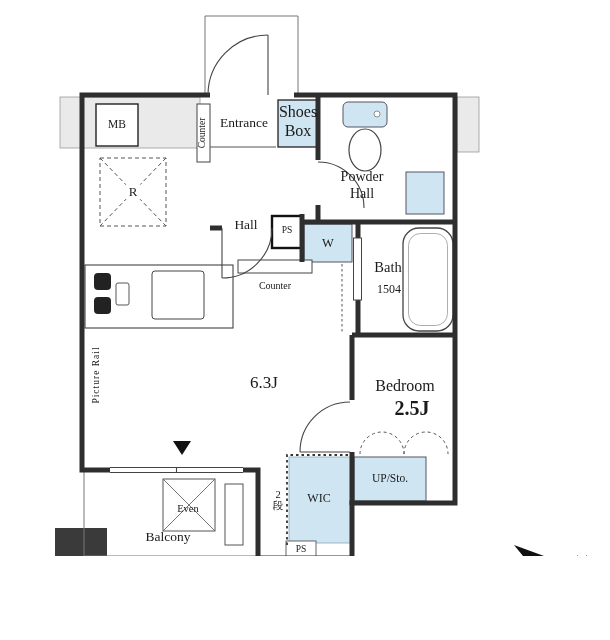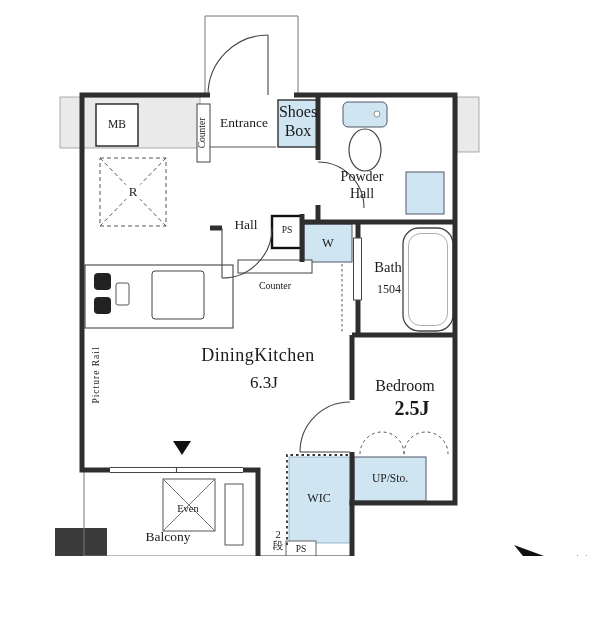--- a/index.html
+++ b/index.html
@@ -136,7 +136,6 @@
   <div class="lbl" style="left:275px;top:286px;font-size:10px;">Counter</div>
   <div class="lbl" style="left:388px;top:268px;font-size:14.5px;text-align:center;">Bath</div>
   <div class="lbl" style="left:389px;top:289px;font-size:12px;">1504</div>
-  <div class="lbl" style="left:258px;top:356px;font-size:18px;letter-spacing:0.5px;">DiningKitchen</div>
   <div class="lbl" style="left:264px;top:383px;font-size:17px;">6.3J</div>
   <div class="lbl v" style="left:97px;top:375px;font-size:9.5px;letter-spacing:1px;">Picture Rail</div>
   <div class="lbl" style="left:405px;top:386px;font-size:16px;">Bedroom</div>

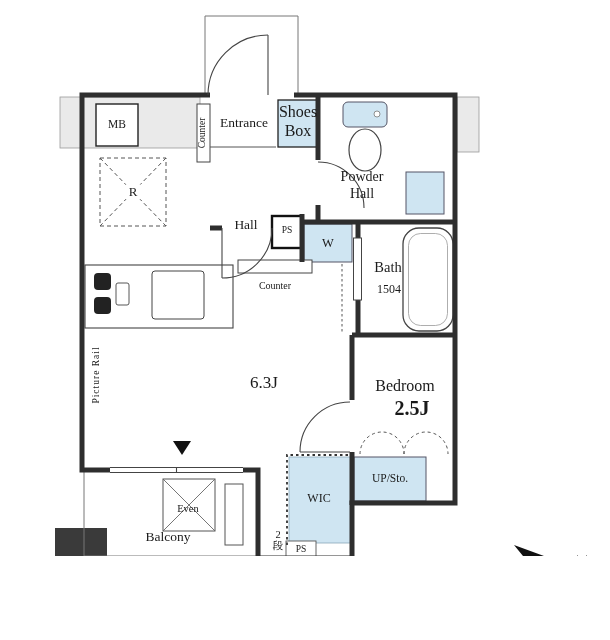--- a/index.html
+++ b/index.html
@@ -11,7 +11,7 @@
   .lbl.v{transform:translate(-50%,-50%) rotate(-90deg);}
   .lbl.v90{transform:translate(-50%,-50%) rotate(90deg);}
   .ln{display:block;}
-  .stack{white-space:normal;word-break:break-all;width:14px;line-height:1.05;margin-top:40px;}
+  .stack{white-space:normal;word-break:break-all;width:14px;line-height:1.05;}
 </style>
 </head>
 <body>

